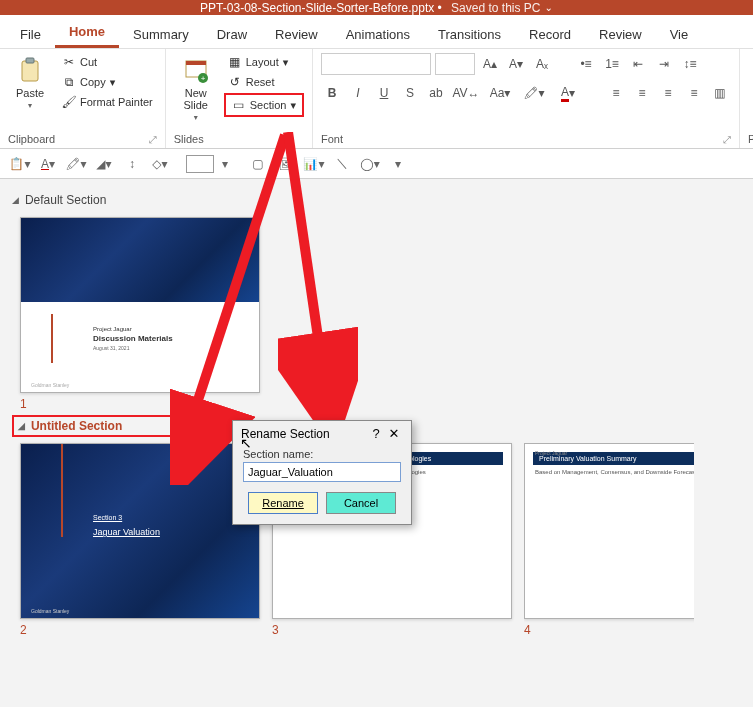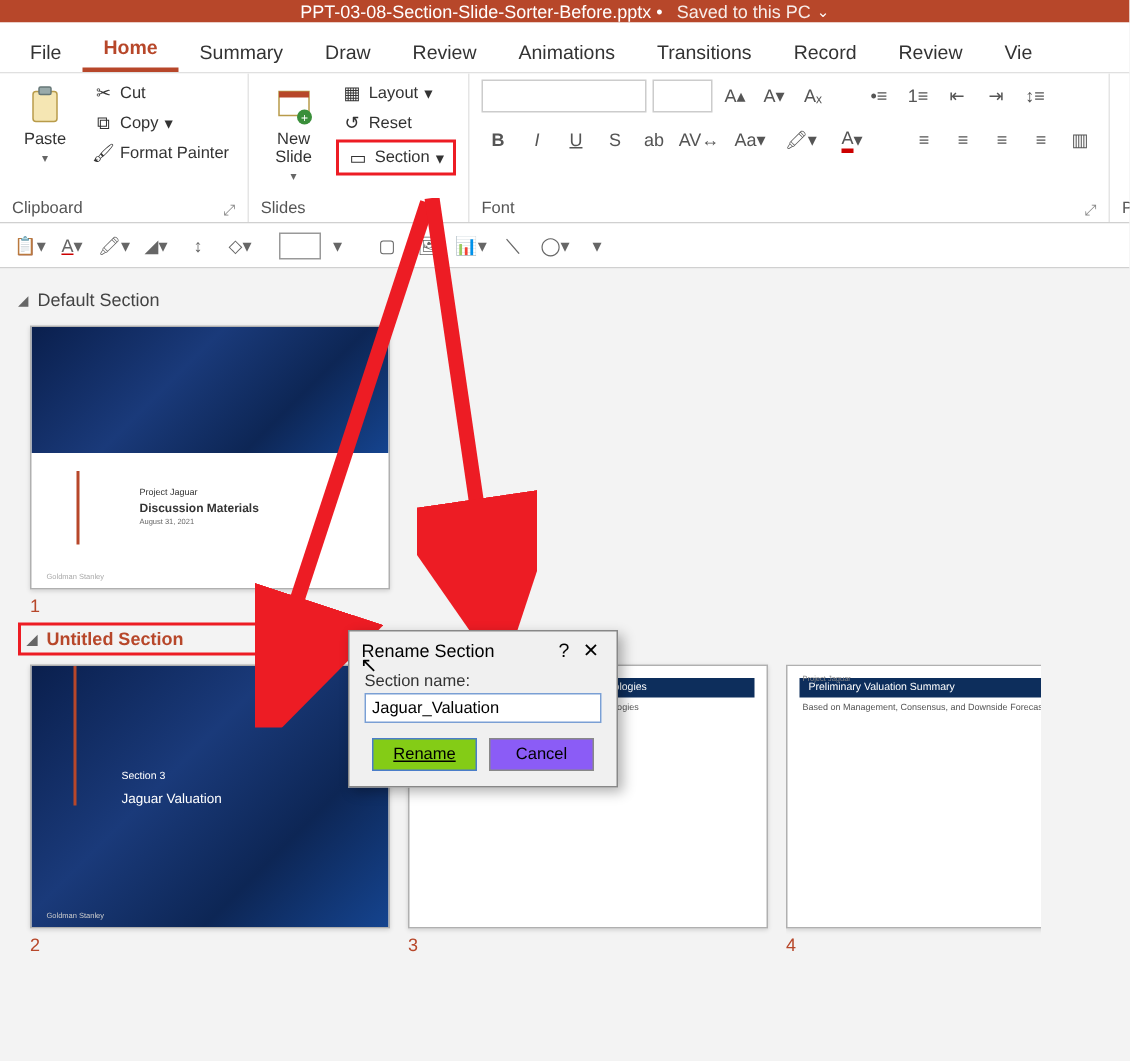--- a/index.html
+++ b/index.html
@@ -76,7 +76,7 @@
 .dlg-body input { width: 100%; border: 1px solid #7a9fd4; padding: 3px 4px; font-size: 11px; }
 .dlg-btns { display: flex; gap: 8px; justify-content: center; margin-top: 10px; }
 .dlg-btns button { width: 70px; height: 22px; font-size: 11px; border: 1px solid #888; background: #8b5cf6; cursor: pointer; }
-.dlg-btns button.primary { border: 1px solid #4a7dc9; background: #84cc16; }
+.dlg-btns button.primary { border: 1px solid #4a7dc9; background: #fef9c3; }
 
 .arrow { position: absolute; pointer-events: none; z-index: 15; }
 .cursor-arrow { position: absolute; left: 240px; top: 435px; font-size: 14px; z-index: 25; pointer-events: none; }

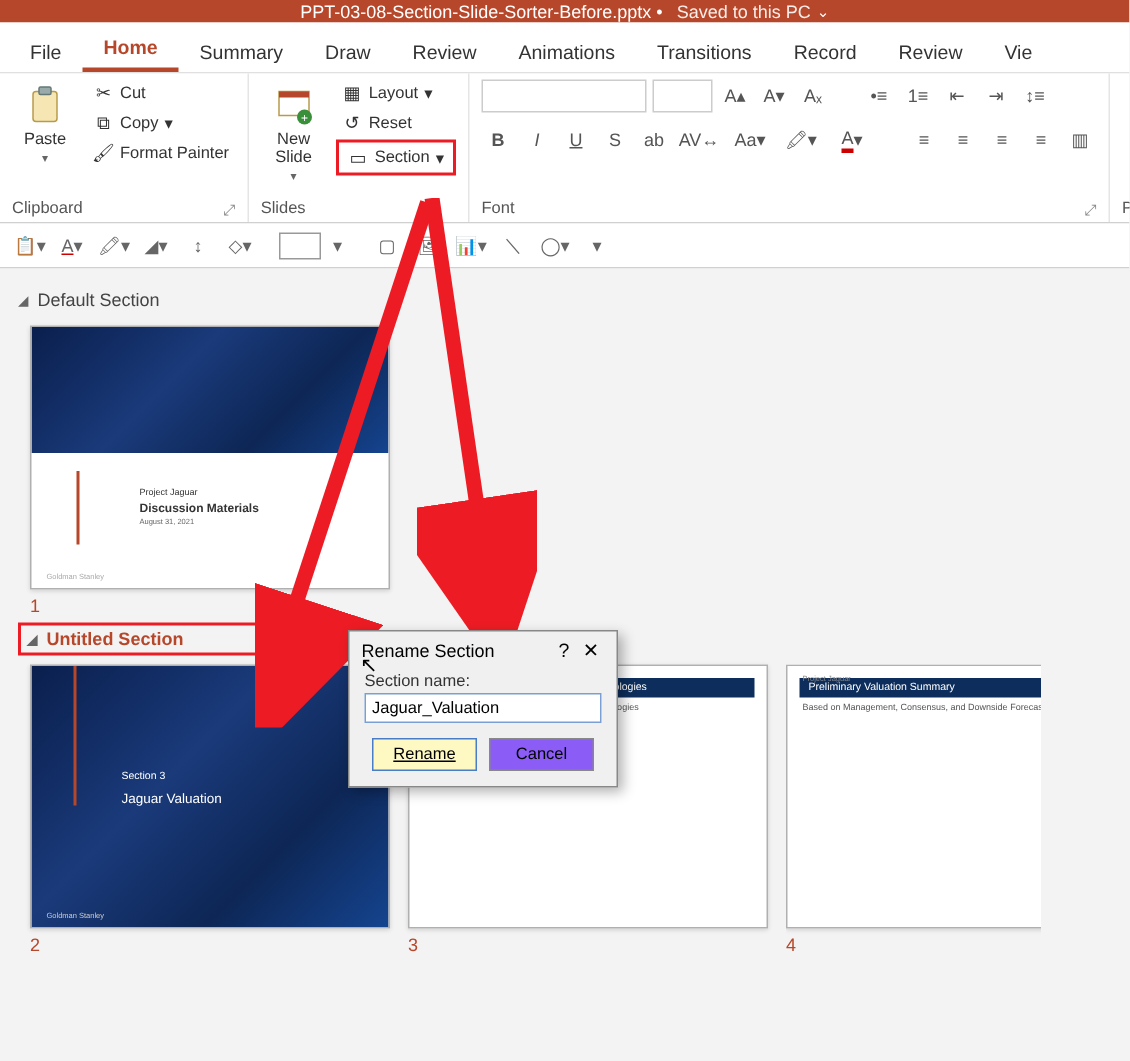--- a/index.html
+++ b/index.html
@@ -75,7 +75,7 @@
 .dlg-body label { display: block; margin-bottom: 2px; color: #333; }
 .dlg-body input { width: 100%; border: 1px solid #7a9fd4; padding: 3px 4px; font-size: 11px; }
 .dlg-btns { display: flex; gap: 8px; justify-content: center; margin-top: 10px; }
-.dlg-btns button { width: 70px; height: 22px; font-size: 11px; border: 1px solid #888; background: #8b5cf6; cursor: pointer; }
+.dlg-btns button { width: 70px; height: 22px; font-size: 11px; border: 1px solid #888; background: #5eead4; cursor: pointer; }
 .dlg-btns button.primary { border: 1px solid #4a7dc9; background: #fef9c3; }
 
 .arrow { position: absolute; pointer-events: none; z-index: 15; }

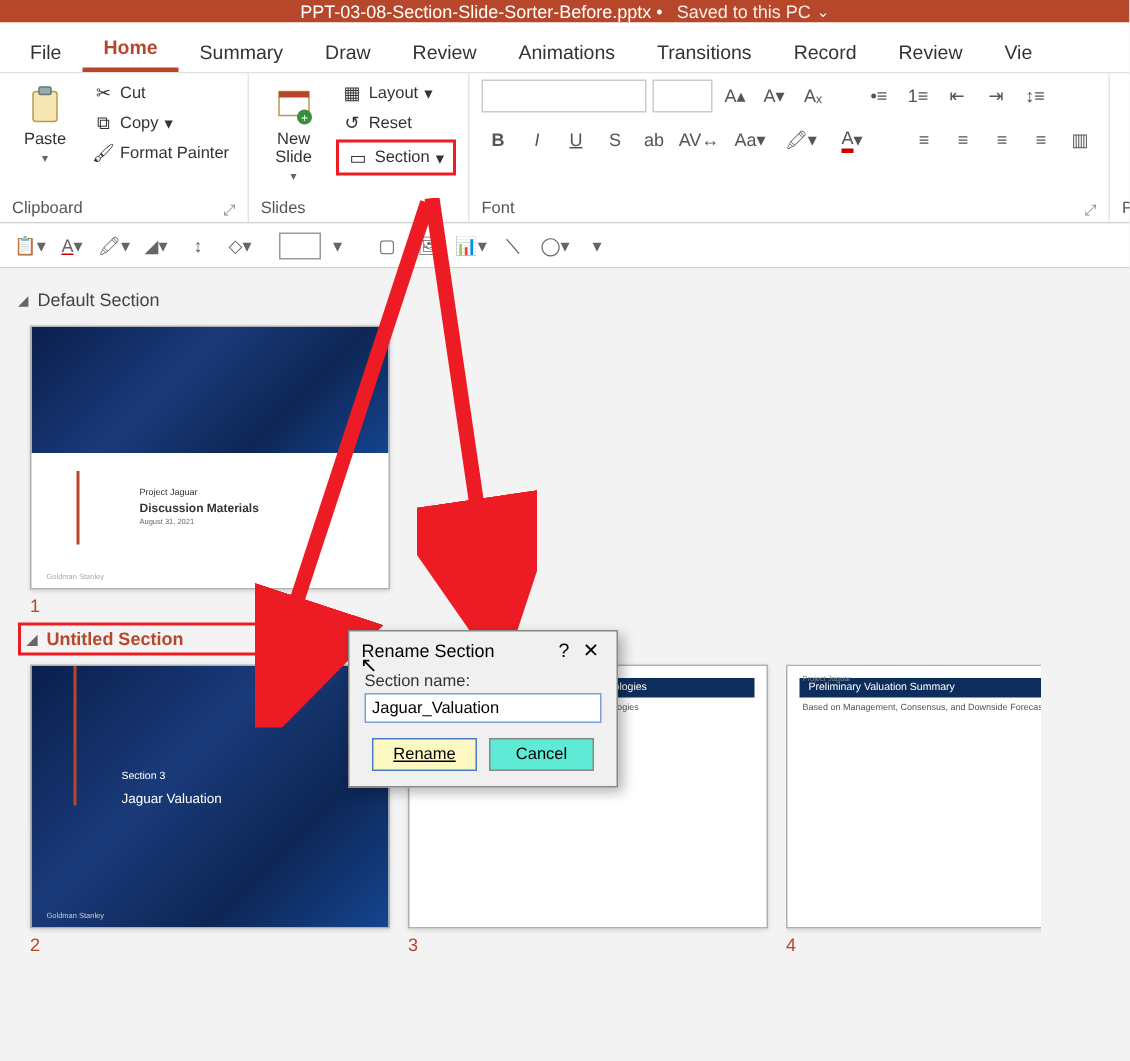--- a/index.html
+++ b/index.html
@@ -58,7 +58,7 @@
 .slide-footer { position: absolute; bottom: 4px; left: 10px; font-size: 5px; color: #aaa; }
 
 .slide2 { background: linear-gradient(135deg, #0a1f4d 0%, #1a3a7a 40%, #0d2655 70%, #15448f 100%); color: #fff; }
-.slide2-body { padding: 70px 0 0 30px; border-left: 2px solid #b7472a; margin-left: 28px; }
+.slide2-body { padding: 70px 0 0 30px; border-left: 2px solid #b7472a; margin-left: 40px; text-decoration: underline; }
 .slide2-body .t1 { font-size: 7px; margin-bottom: 6px; }
 .slide2-body .t2 { font-size: 9px; }
 

